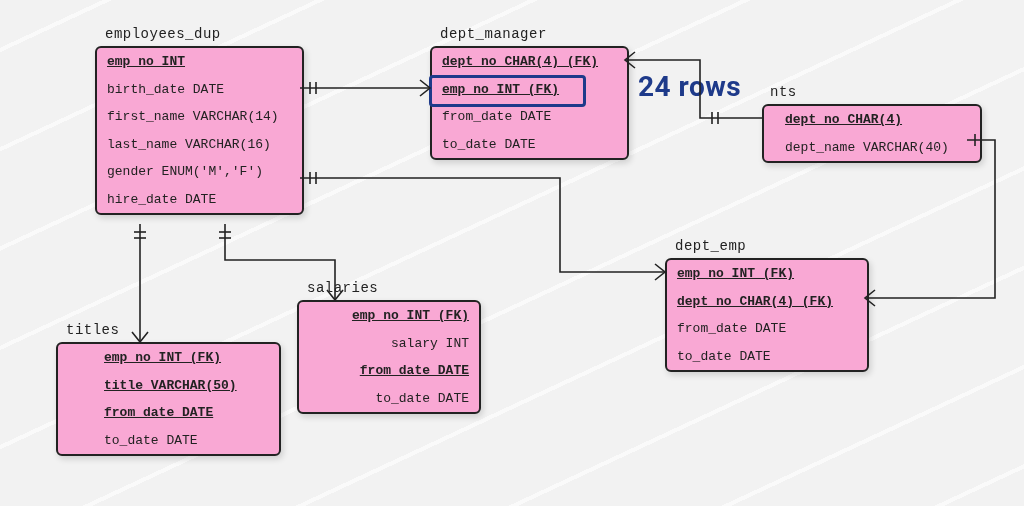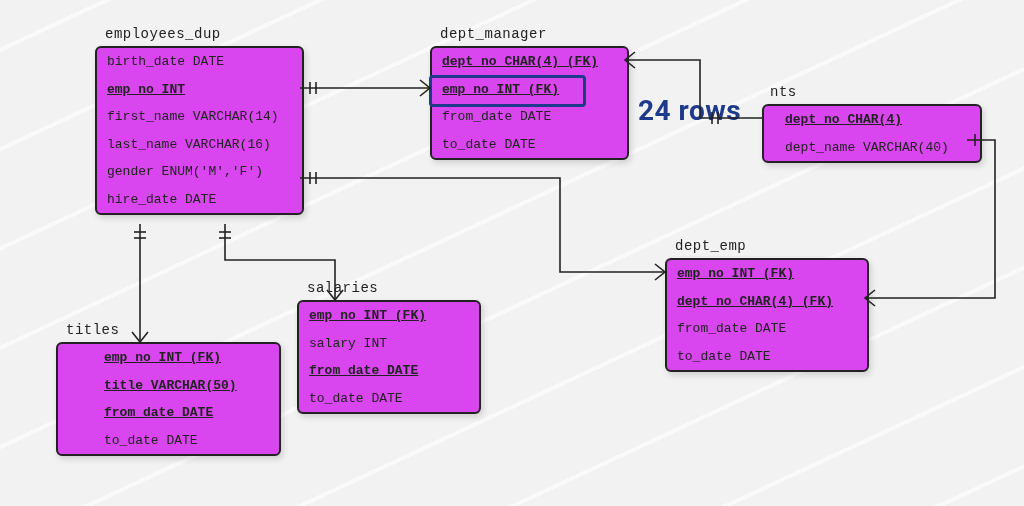--- a/index.html
+++ b/index.html
@@ -18,7 +18,7 @@
   }
   .entity {
     position: absolute;
-    background: #d946ef;
+    background: #f9a8d4;
     border: 2px solid #222;
     border-radius: 6px;
     box-shadow: 2px 3px 6px rgba(0,0,0,0.15);

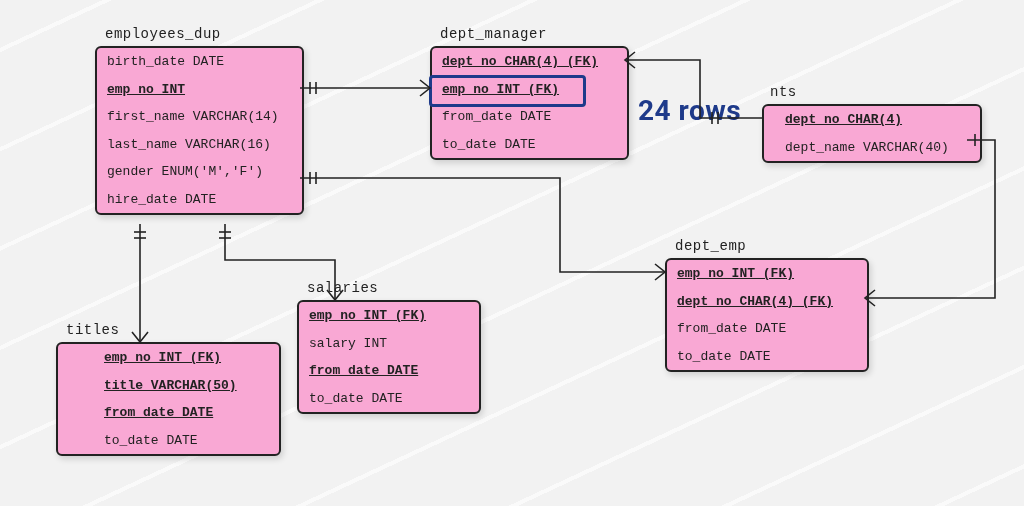--- a/index.html
+++ b/index.html
@@ -90,8 +90,8 @@
 
   <div class="entity" style="left:95px; top:46px; width:205px;">
     <div class="title">employees_dup</div>
+    <div class="row key">emp_no INT</div>
     <div class="row">birth_date DATE</div>
-    <div class="row key">emp_no INT</div>
     <div class="row">first_name VARCHAR(14)</div>
     <div class="row">last_name VARCHAR(16)</div>
     <div class="row">gender ENUM('M','F')</div>

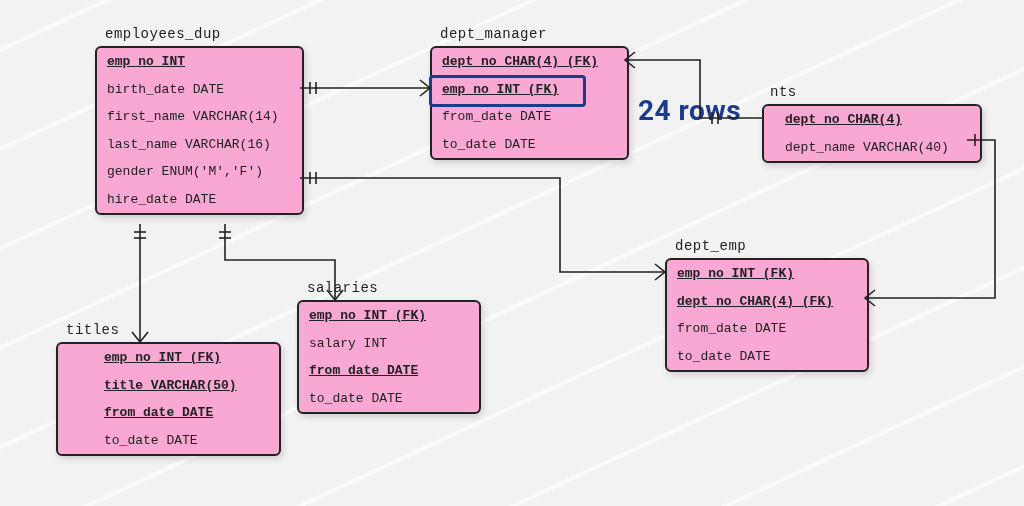--- a/index.html
+++ b/index.html
@@ -108,7 +108,7 @@
 
   <div class="row-highlight" style="left:429px; top:75px; width:151px; height:26px;"></div>
 
-  <div class="annotation" style="left:638px; top:70px;margin-top:24px;">24 rows</div>
+  <div class="annotation" style="left:638px; top:70px;">24 rows</div>
 
   <div class="entity" style="left:762px; top:104px; width:205px;padding-left:11px;">
     <div class="title" style="left:6px;">nts</div>

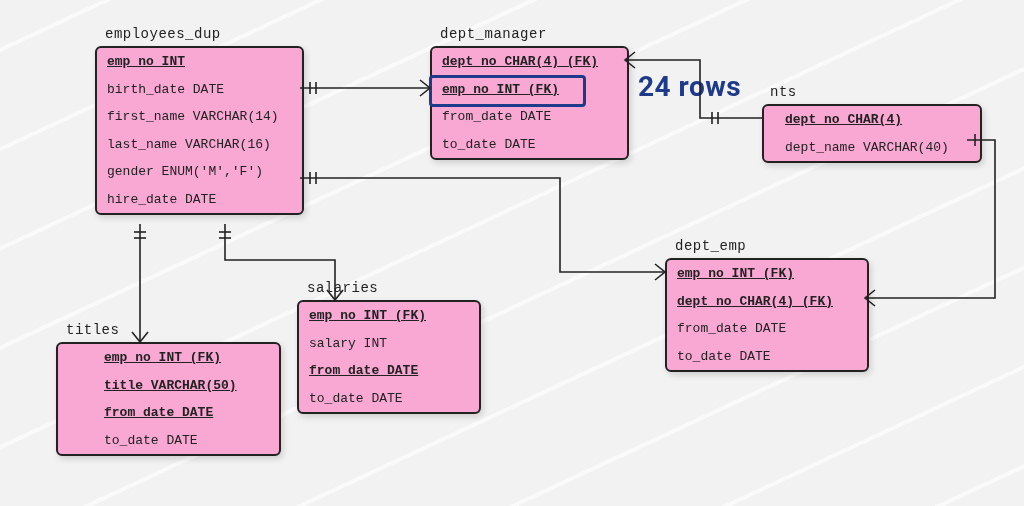--- a/index.html
+++ b/index.html
@@ -124,7 +124,7 @@
     <div class="row">to_date DATE</div>
   </div>
 
-  <div class="entity" style="left:297px; top:300px; width:180px;">
+  <div class="entity" style="left:297px; top:300px; width:180px;text-align:right;">
     <div class="title">salaries</div>
     <div class="row key">emp_no INT  (FK)</div>
     <div class="row">salary INT</div>

